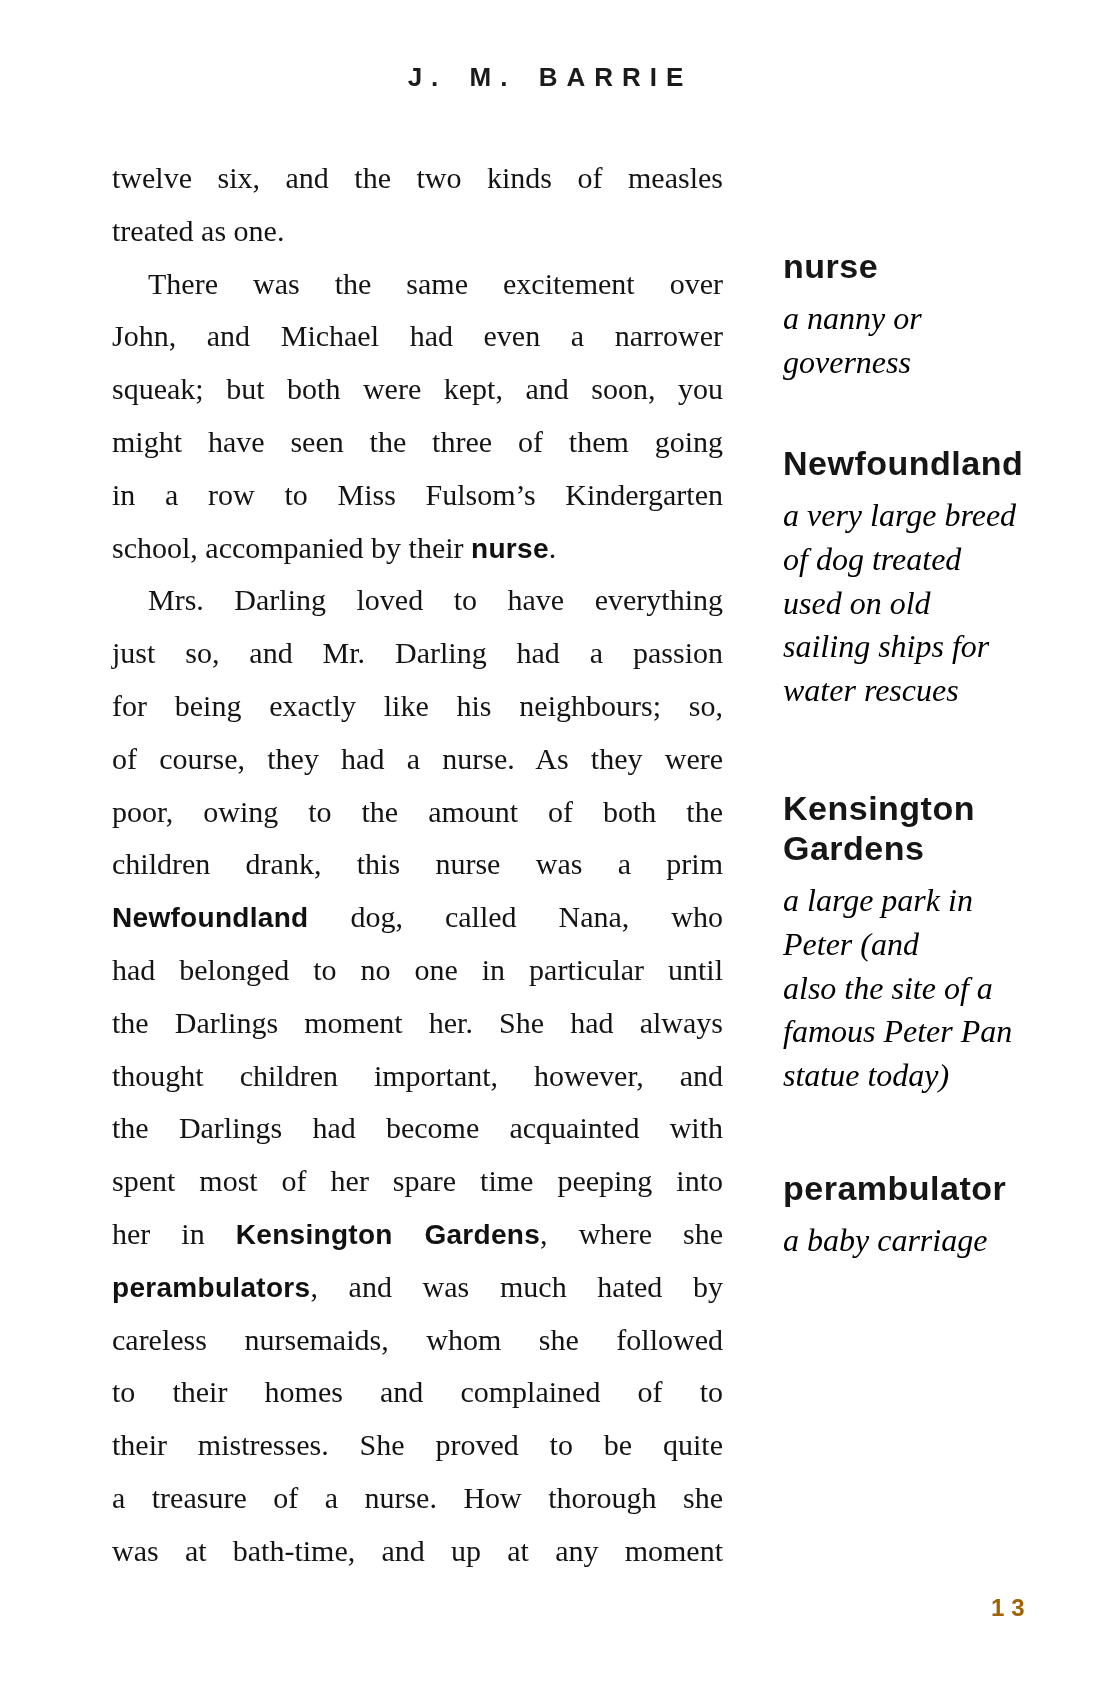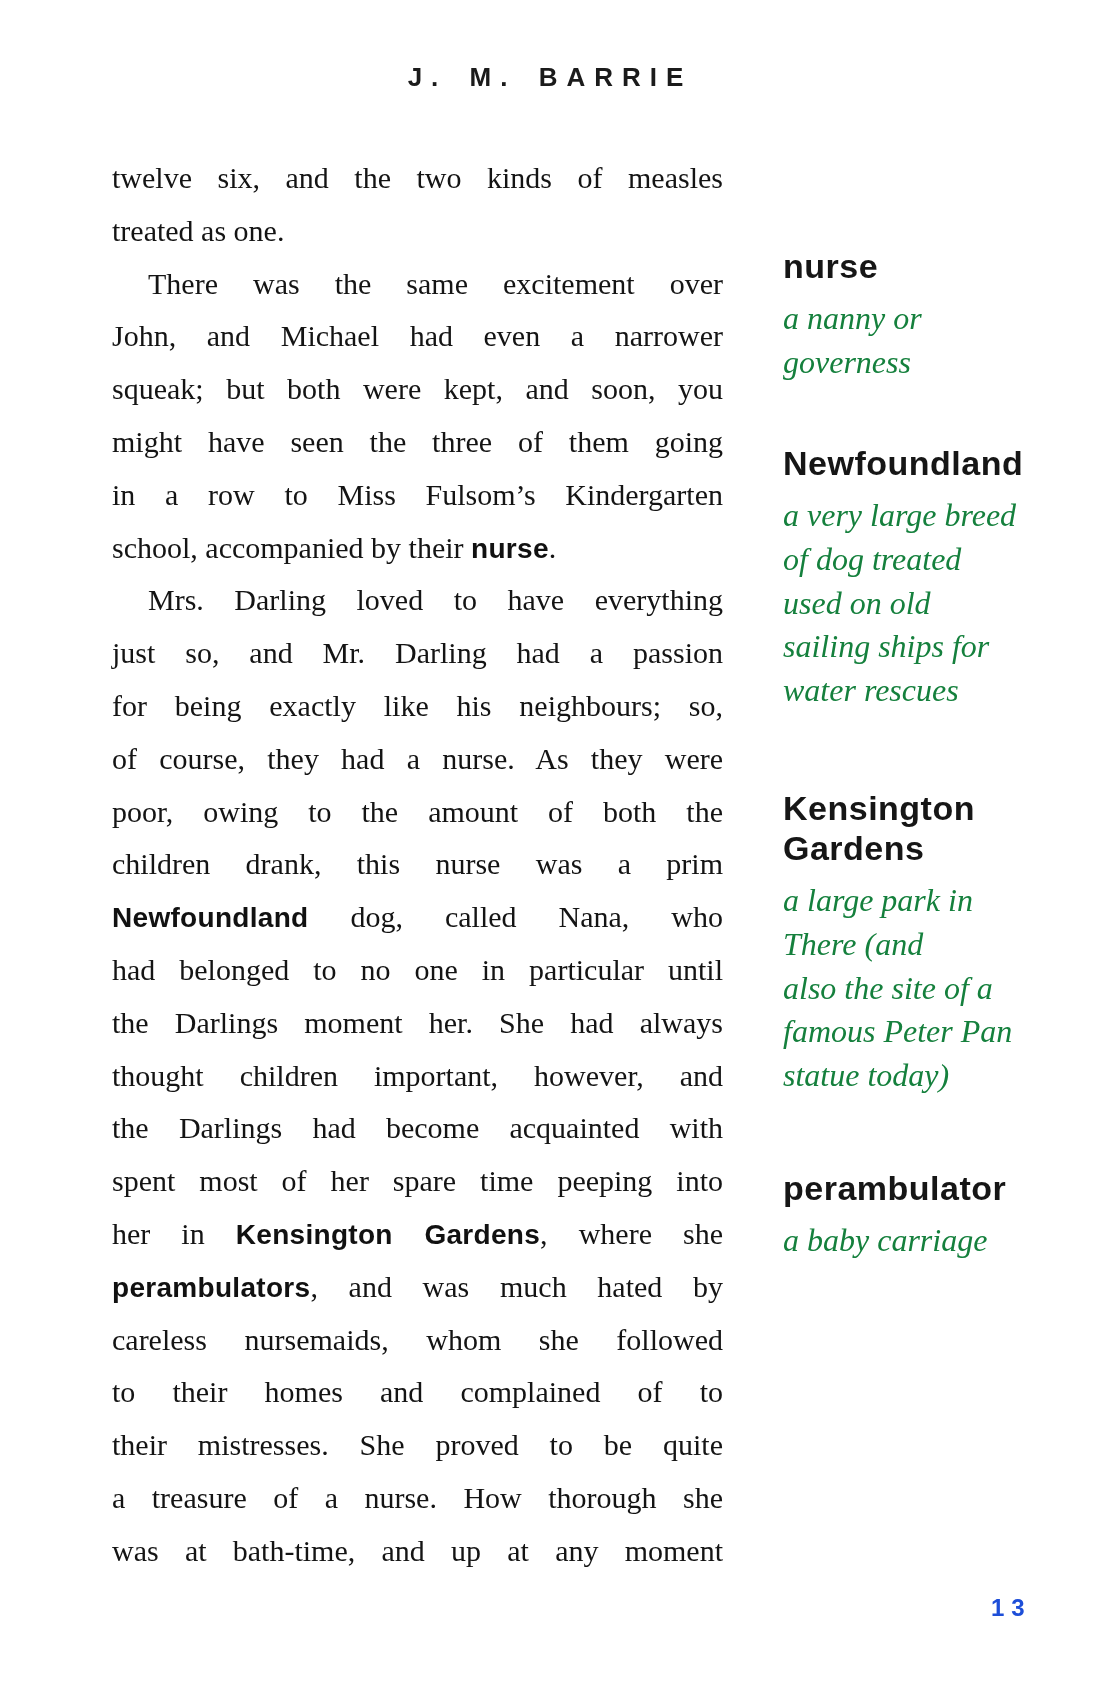--- a/index.html
+++ b/index.html
@@ -83,7 +83,7 @@
     font-style: italic;
     font-size: 32px;
     line-height: 43.8px;
-    color: #15803d;
+    color: #000000;
   }
   .page-number {
     position: absolute;

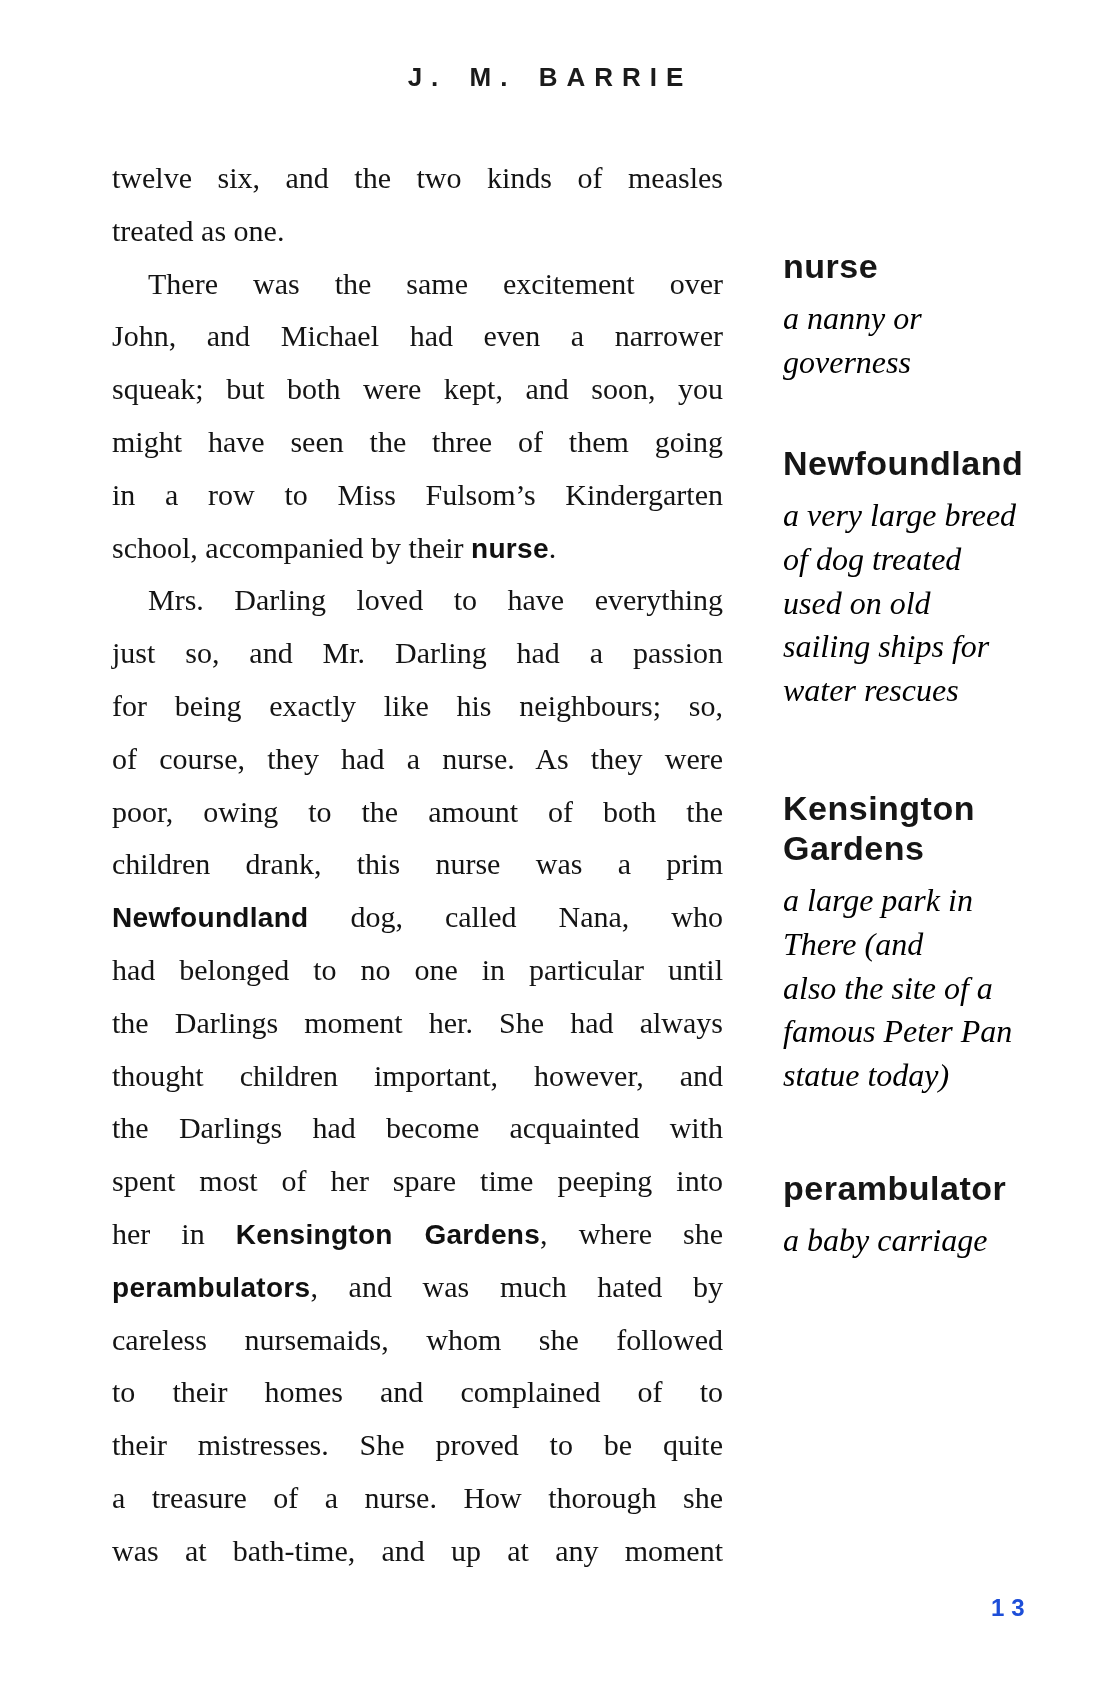--- a/index.html
+++ b/index.html
@@ -154,7 +154,7 @@
         <div class="term">Kensington Gardens</div>
         <div class="def">
           <div class="def-line">a large park in</div>
-          <div class="def-line">There (and</div>
+          <div class="def-line">Peter (and</div>
           <div class="def-line">also the site of a</div>
           <div class="def-line">famous Peter Pan</div>
           <div class="def-line">statue today)</div>

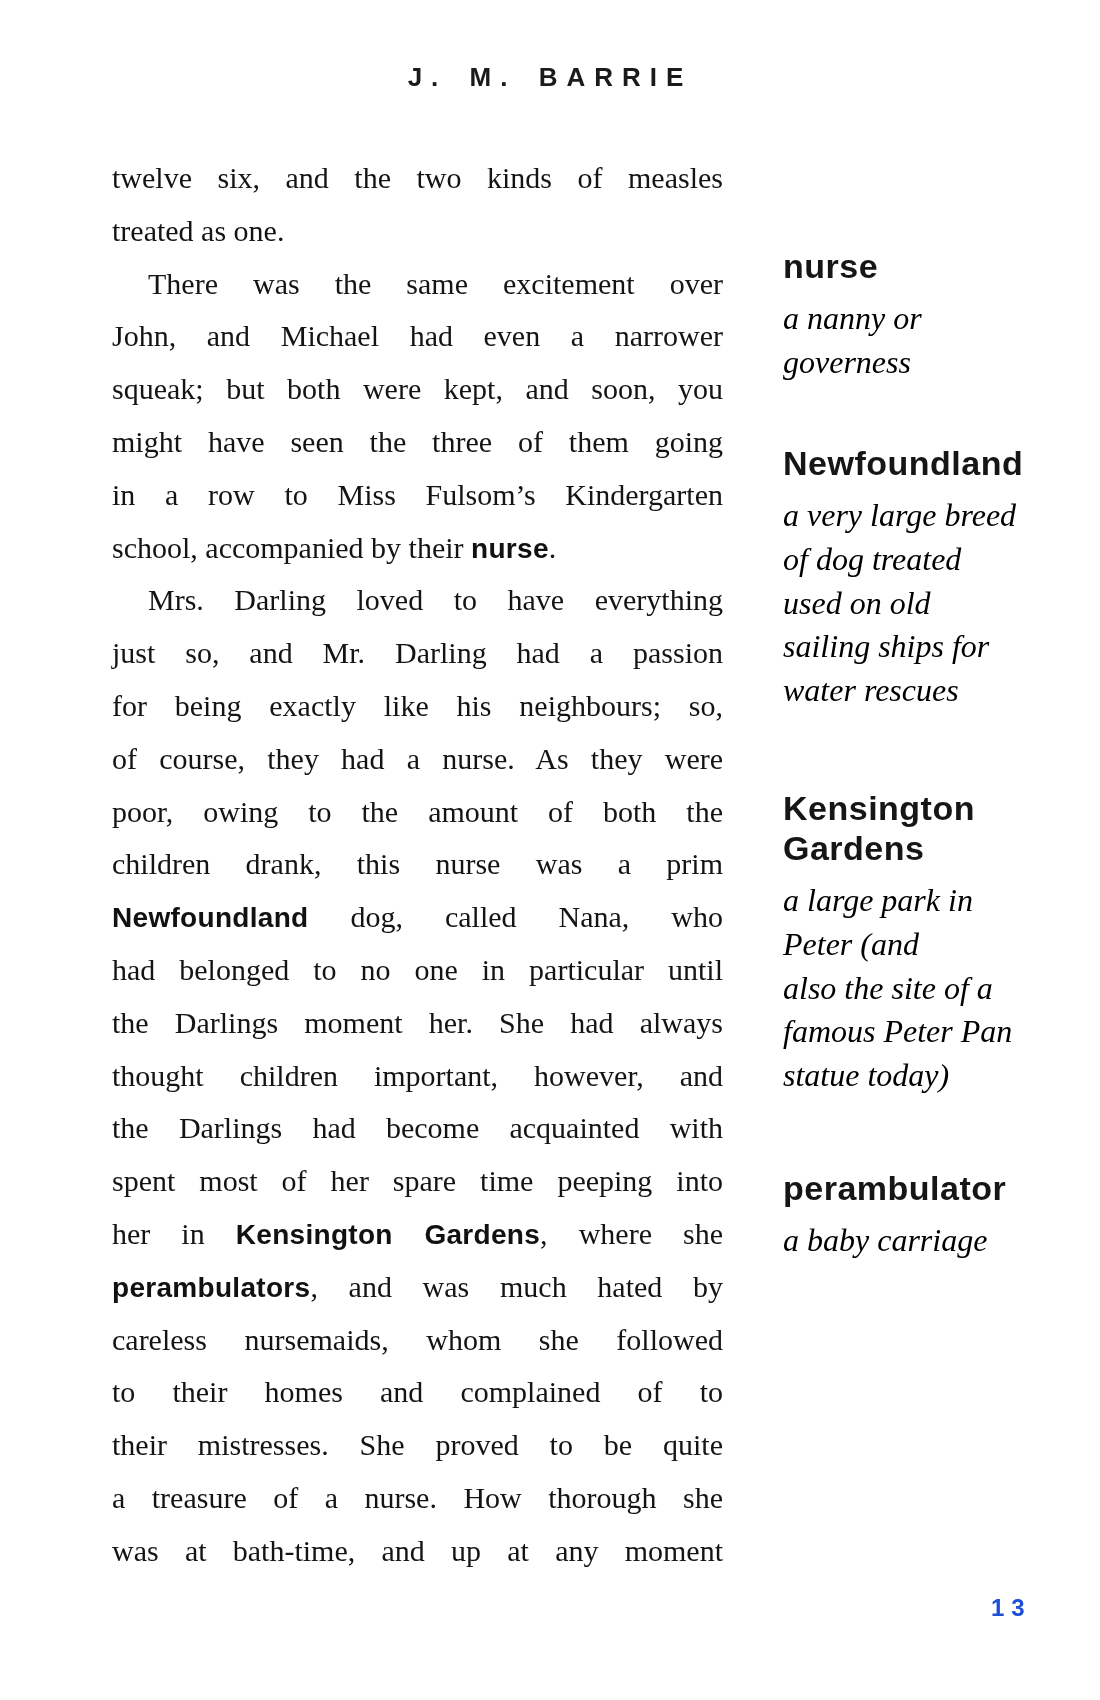--- a/index.html
+++ b/index.html
@@ -93,7 +93,7 @@
     font-weight: 700;
     font-size: 24px;
     letter-spacing: 7px;
-    color: #1d4ed8;
+    color: #a16207;
   }
 </style>
 </head>

